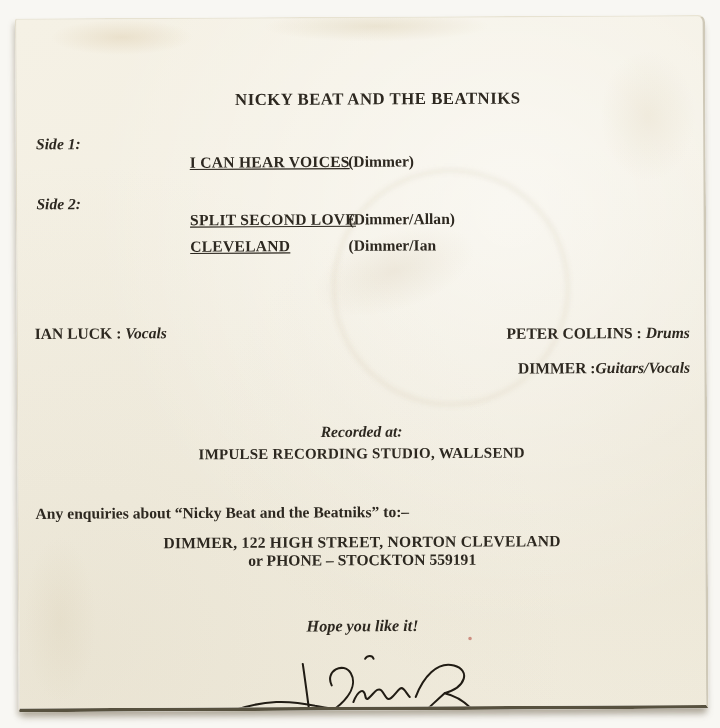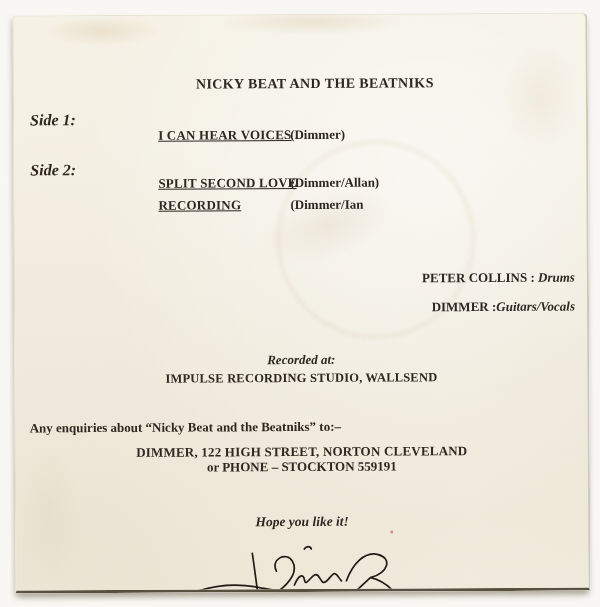--- a/index.html
+++ b/index.html
@@ -45,7 +45,7 @@
   .ital{font-style:italic;}
   .center{left:0;right:0;text-align:center;white-space:normal;}
   .album-title{top:61px;font-size:14px;letter-spacing:0.4px;transform:translateX(15px);}
-  .side-label{left:16px;font-size:16px;}
+  .side-label{left:16px;font-size:13px;}
   .side1{top:96px;}
   .side2{top:146px;}
   .track-name{left:144px;font-size:13px;letter-spacing:0.2px;text-decoration:underline;}

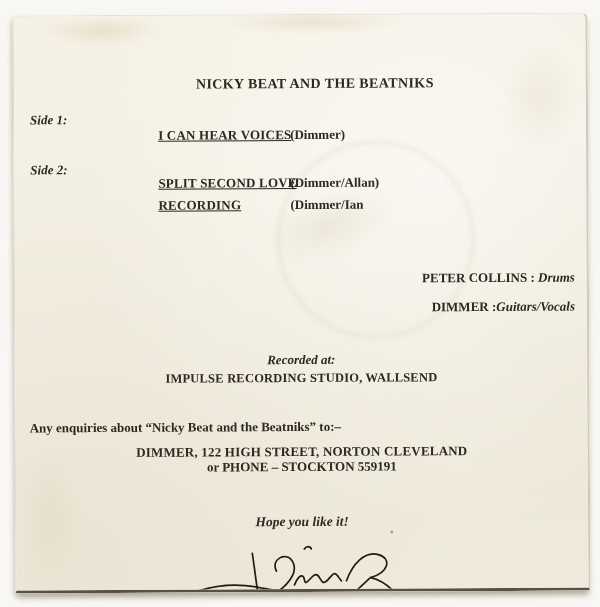--- a/index.html
+++ b/index.html
@@ -90,7 +90,7 @@
     <div class="t track-name tr2 bold">SPLIT SECOND LOVE</div>
     <div class="t track-credit tr2 bold">(Dimmer/Allan)</div>
 
-    <div class="t track-name tr3 bold">RECORDING</div>
+    <div class="t track-name tr3 bold">CLEVELAND</div>
     <div class="t track-credit tr3 bold">(Dimmer/Ian</div>
 
 

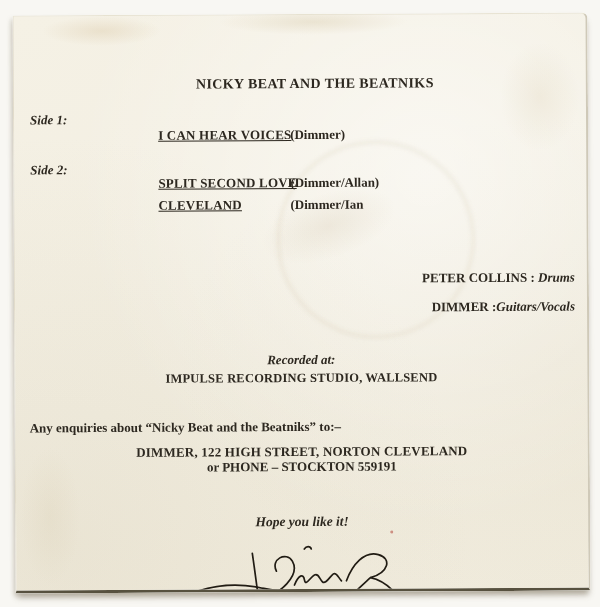--- a/index.html
+++ b/index.html
@@ -93,6 +93,7 @@
     <div class="t track-name tr3 bold">CLEVELAND</div>
     <div class="t track-credit tr3 bold">(Dimmer/Ian</div>
 
+    <div class="t pers pL pr1 bold"><span>IAN LUCK : </span><span class="ital">Vocals</span></div>
 
     <div class="t pers pR pr1b bold"><span>PETER COLLINS : </span><span class="ital">Drums</span></div>
 

